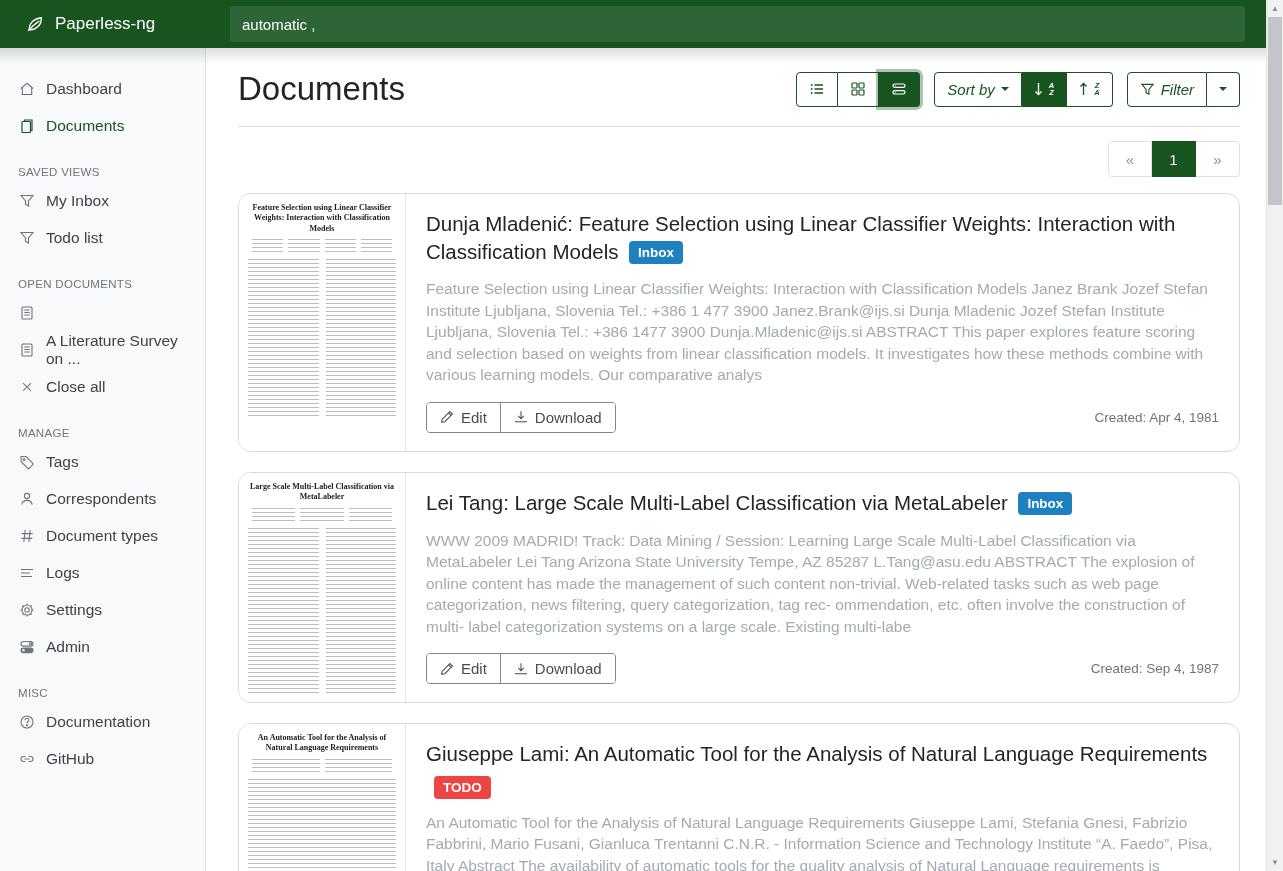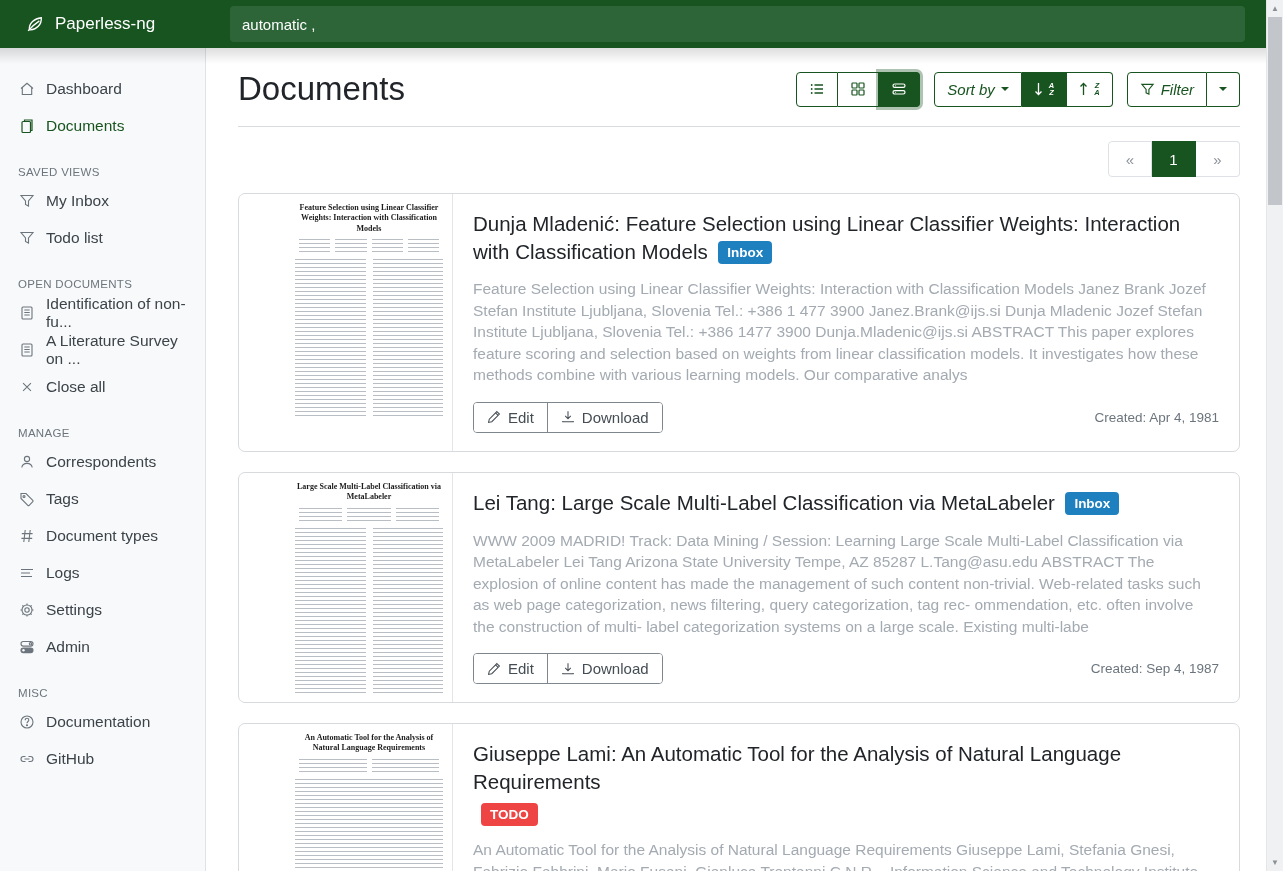--- a/index.html
+++ b/index.html
@@ -68,8 +68,8 @@
   .page-btn.current { background:#17541f; border-color:#17541f; color:#fff; }
 
   
-  .card { display:flex; border:1px solid #d8dbde; border-radius:7px; background:#fff;
-          margin-bottom:20px; min-height:230px; overflow:hidden;padding-left:47px; }
+  .card { display:flex; border:1px solid #d8dbde; border-radius:13px; background:#fff;
+          margin-bottom:20px; min-height:230px; overflow:hidden; }
   .thumb { width:167px; flex:0 0 167px; background:#fff; border-right:1px solid #e3e6e9;
            padding:9px 9px; cursor:pointer; }
   .thumb-title { font-family:"Liberation Serif", serif; font-size:8px; font-weight:bold;

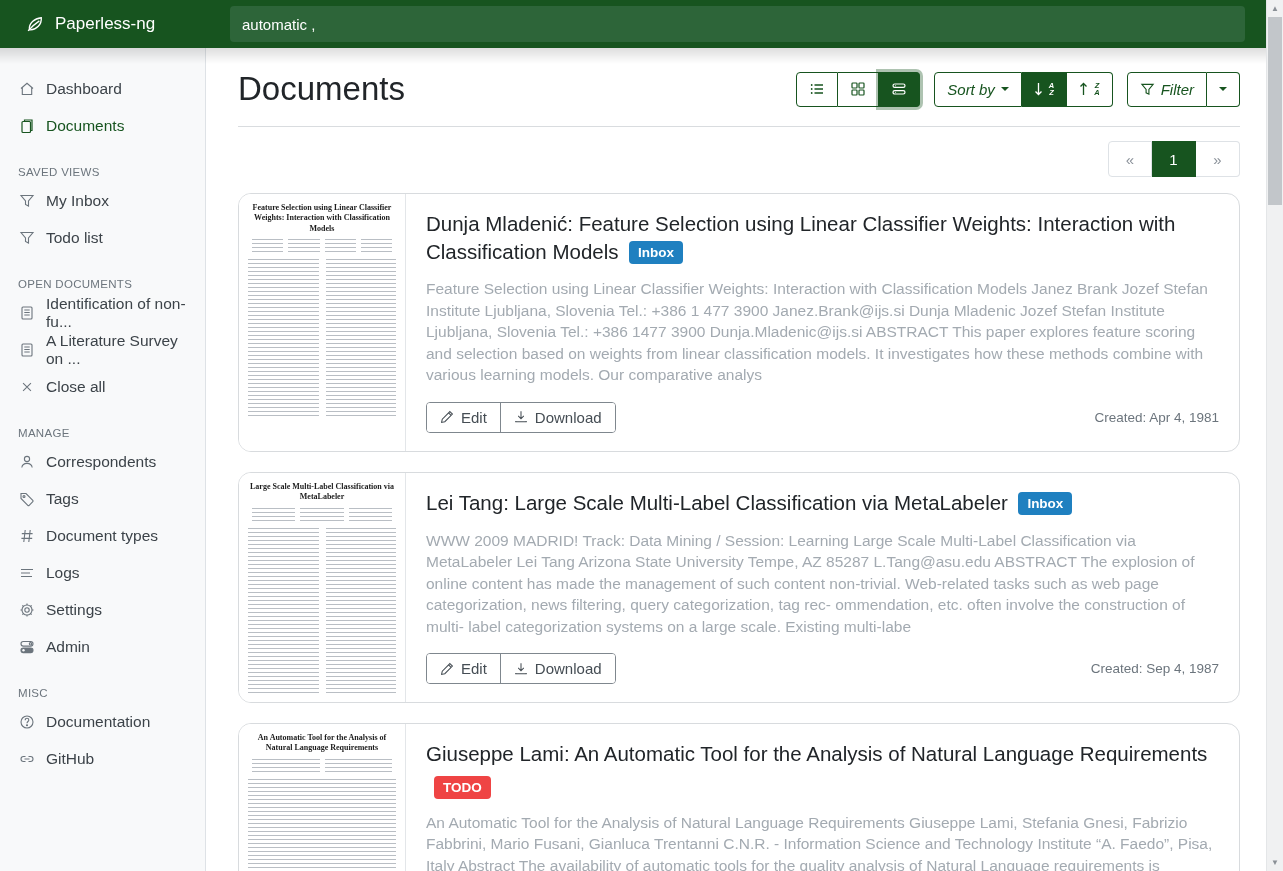--- a/index.html
+++ b/index.html
@@ -161,7 +161,6 @@
         <path d="M5.3 5 H10.7 M5.3 7.5 H10.7 M5.3 10 H10.7"></path>
       </svg>
     </span>
-    <span>Identification of non-fu...</span>
   </div>
 
   <div class="side-item">

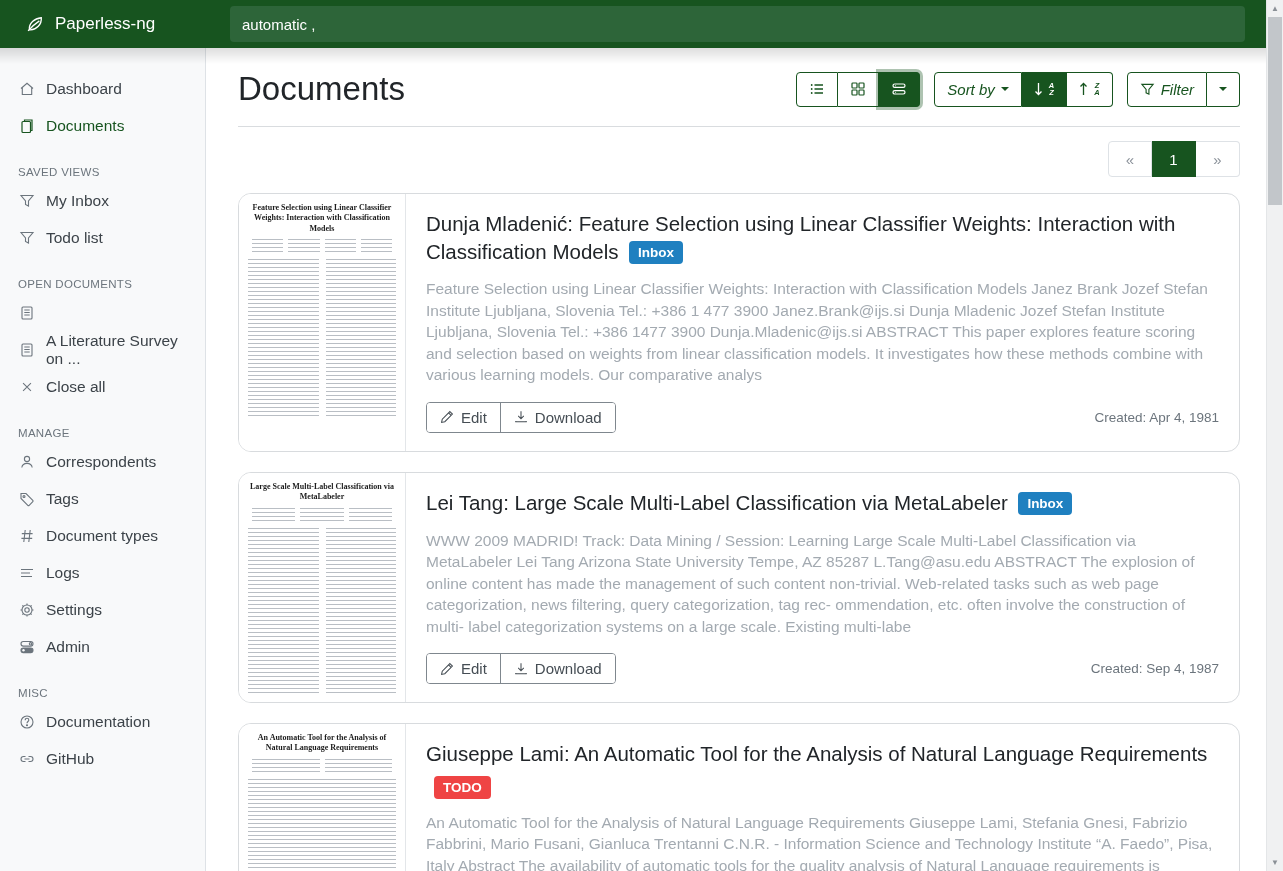--- a/index.html
+++ b/index.html
@@ -187,21 +187,21 @@
   <div class="side-item">
     <span class="ic">
       <svg class="icon" width="16" height="16" viewBox="0 0 16 16" fill="none" stroke="currentColor" stroke-width="1.1">
+        <path d="M2 2.5 H7 L13.8 9.3 C14.2 9.7 14.2 10.3 13.8 10.7 L10.2 14.3 C9.8 14.7 9.2 14.7 8.8 14.3 L2 7.5 Z"></path>
+        <circle cx="5" cy="5.5" r="1"></circle>
+      </svg>
+    </span>
+    <span>Tags</span>
+  </div>
+
+  <div class="side-item">
+    <span class="ic">
+      <svg class="icon" width="16" height="16" viewBox="0 0 16 16" fill="none" stroke="currentColor" stroke-width="1.1">
         <circle cx="8" cy="5" r="2.6"></circle>
         <path d="M2.8 13.5 C3.3 10.6 5.4 9.4 8 9.4 C10.6 9.4 12.7 10.6 13.2 13.5"></path>
       </svg>
     </span>
     <span>Correspondents</span>
-  </div>
-
-  <div class="side-item">
-    <span class="ic">
-      <svg class="icon" width="16" height="16" viewBox="0 0 16 16" fill="none" stroke="currentColor" stroke-width="1.1">
-        <path d="M2 2.5 H7 L13.8 9.3 C14.2 9.7 14.2 10.3 13.8 10.7 L10.2 14.3 C9.8 14.7 9.2 14.7 8.8 14.3 L2 7.5 Z"></path>
-        <circle cx="5" cy="5.5" r="1"></circle>
-      </svg>
-    </span>
-    <span>Tags</span>
   </div>
 
   <div class="side-item">

